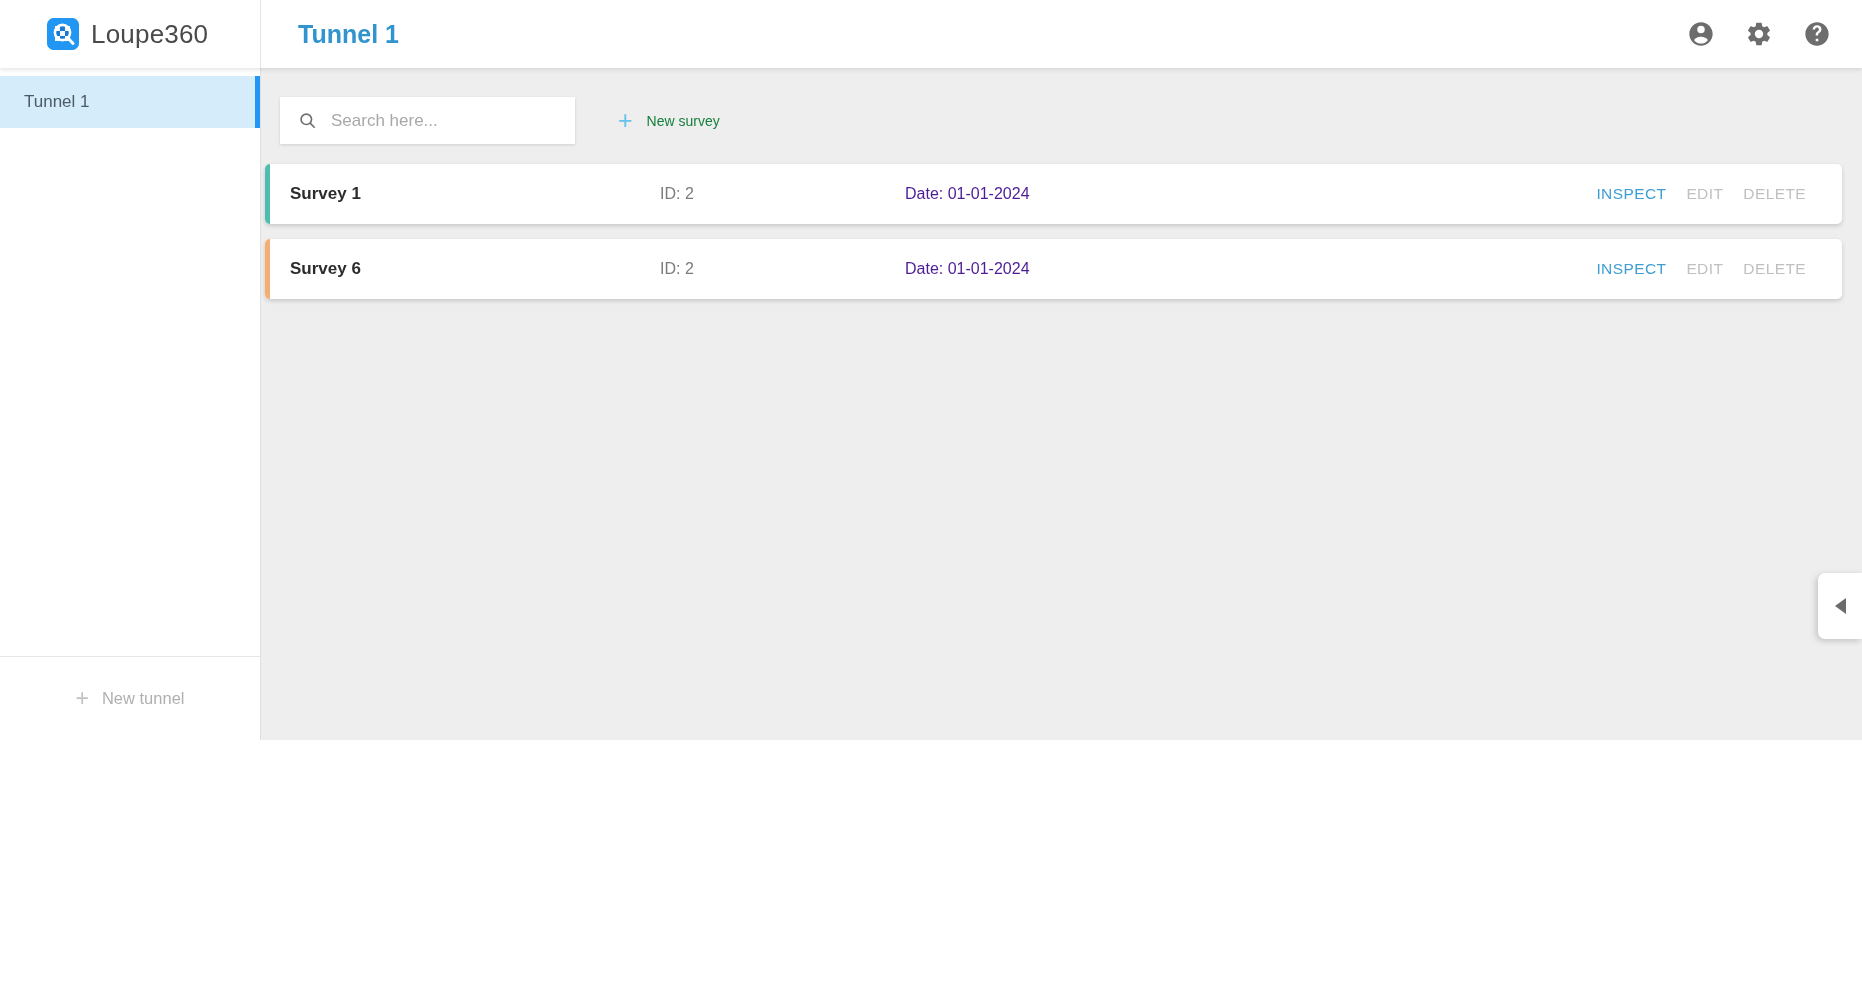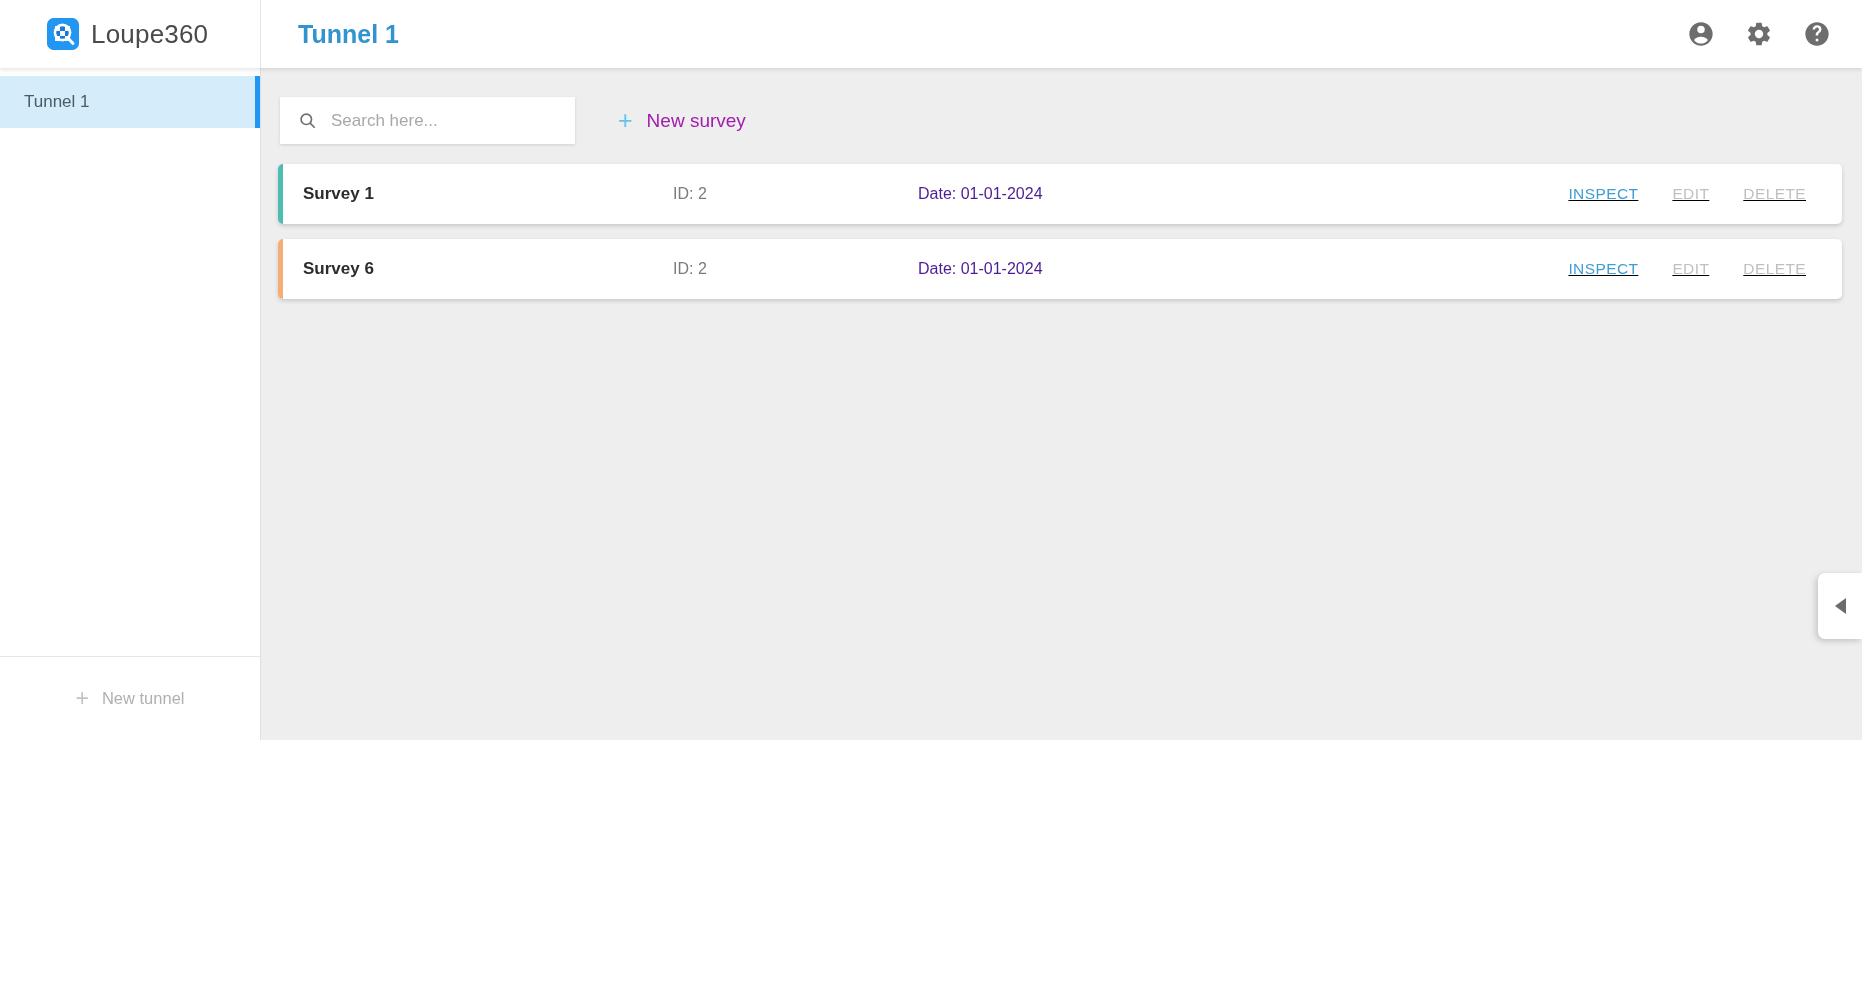--- a/index.html
+++ b/index.html
@@ -206,7 +206,7 @@
     padding: 8px 10px;
   }
   .plus-blue { font-size: 25px; line-height: 1; color: #63c3ec; font-weight: 300; }
-  .new-survey-label { font-size: 19px; color: #a21caf; }
+  .new-survey-label { font-size: 14px; color: #15803d; }
 
   
   .survey-list {

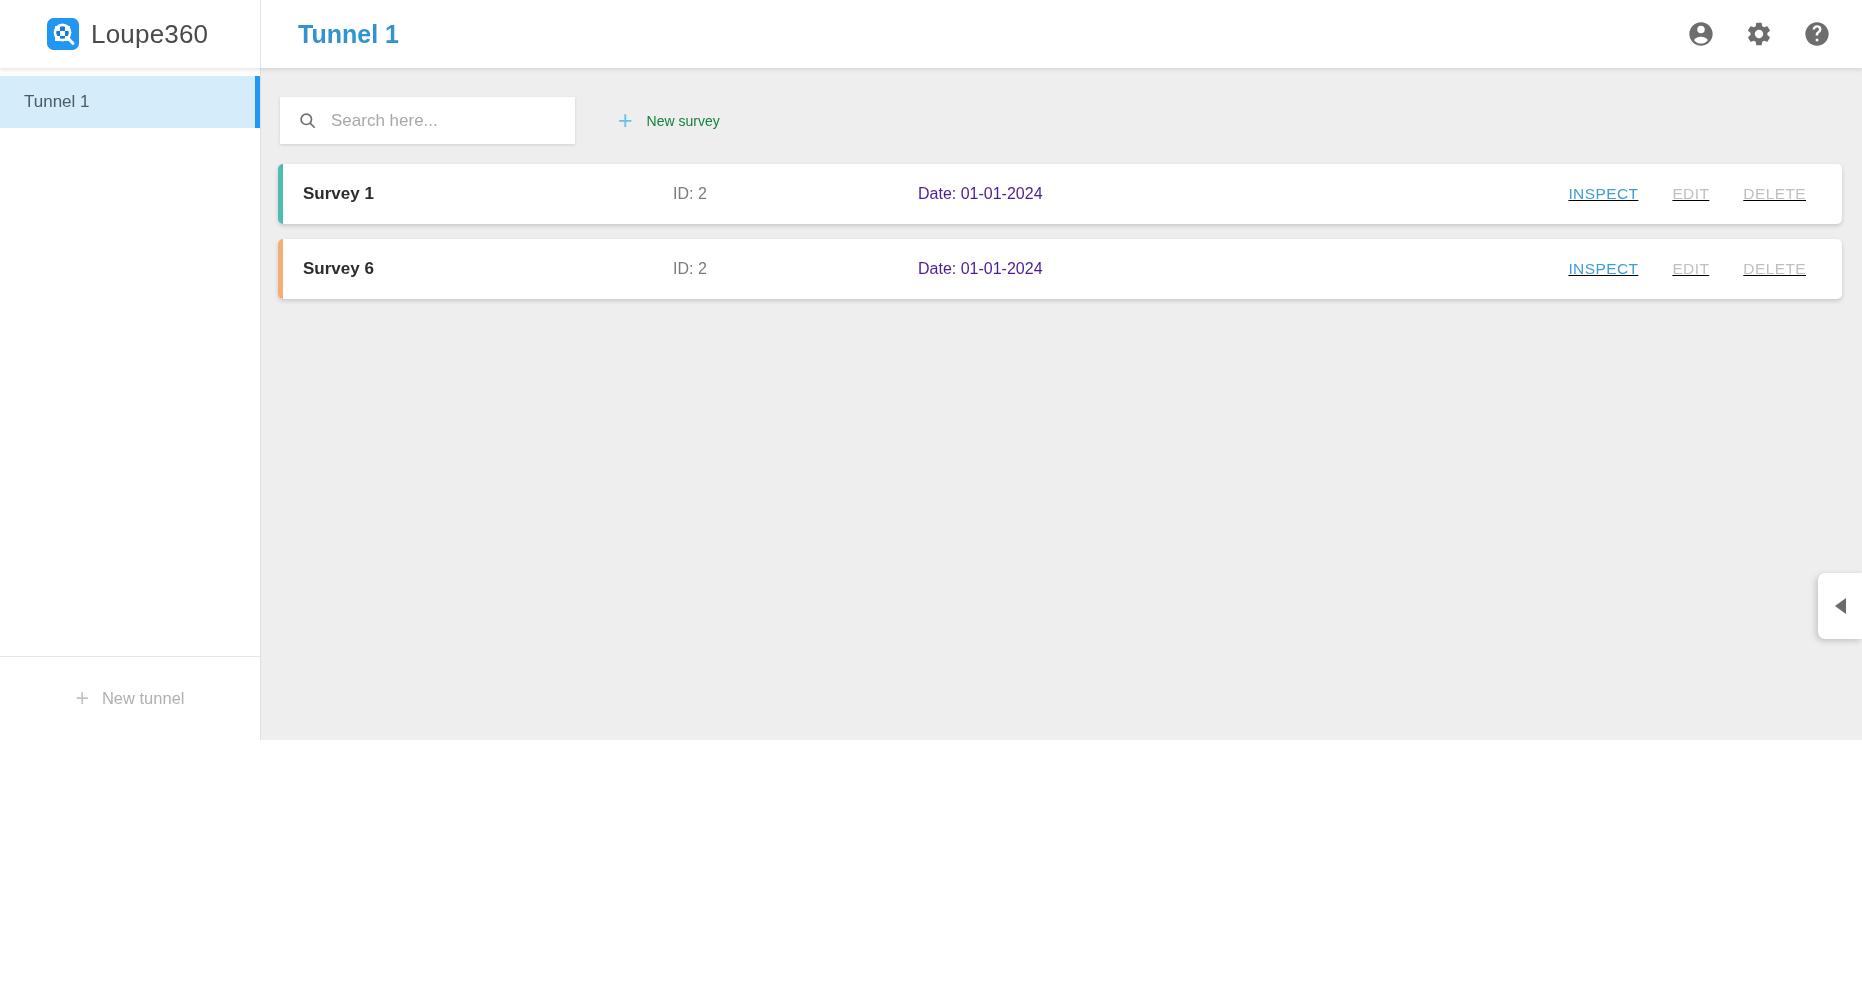--- a/index.html
+++ b/index.html
@@ -211,7 +211,7 @@
   
   .survey-list {
     margin-top: 20px;
-    padding-left: 17px;
+    padding-left: 4px;
     padding-right: 20px;
   }
 

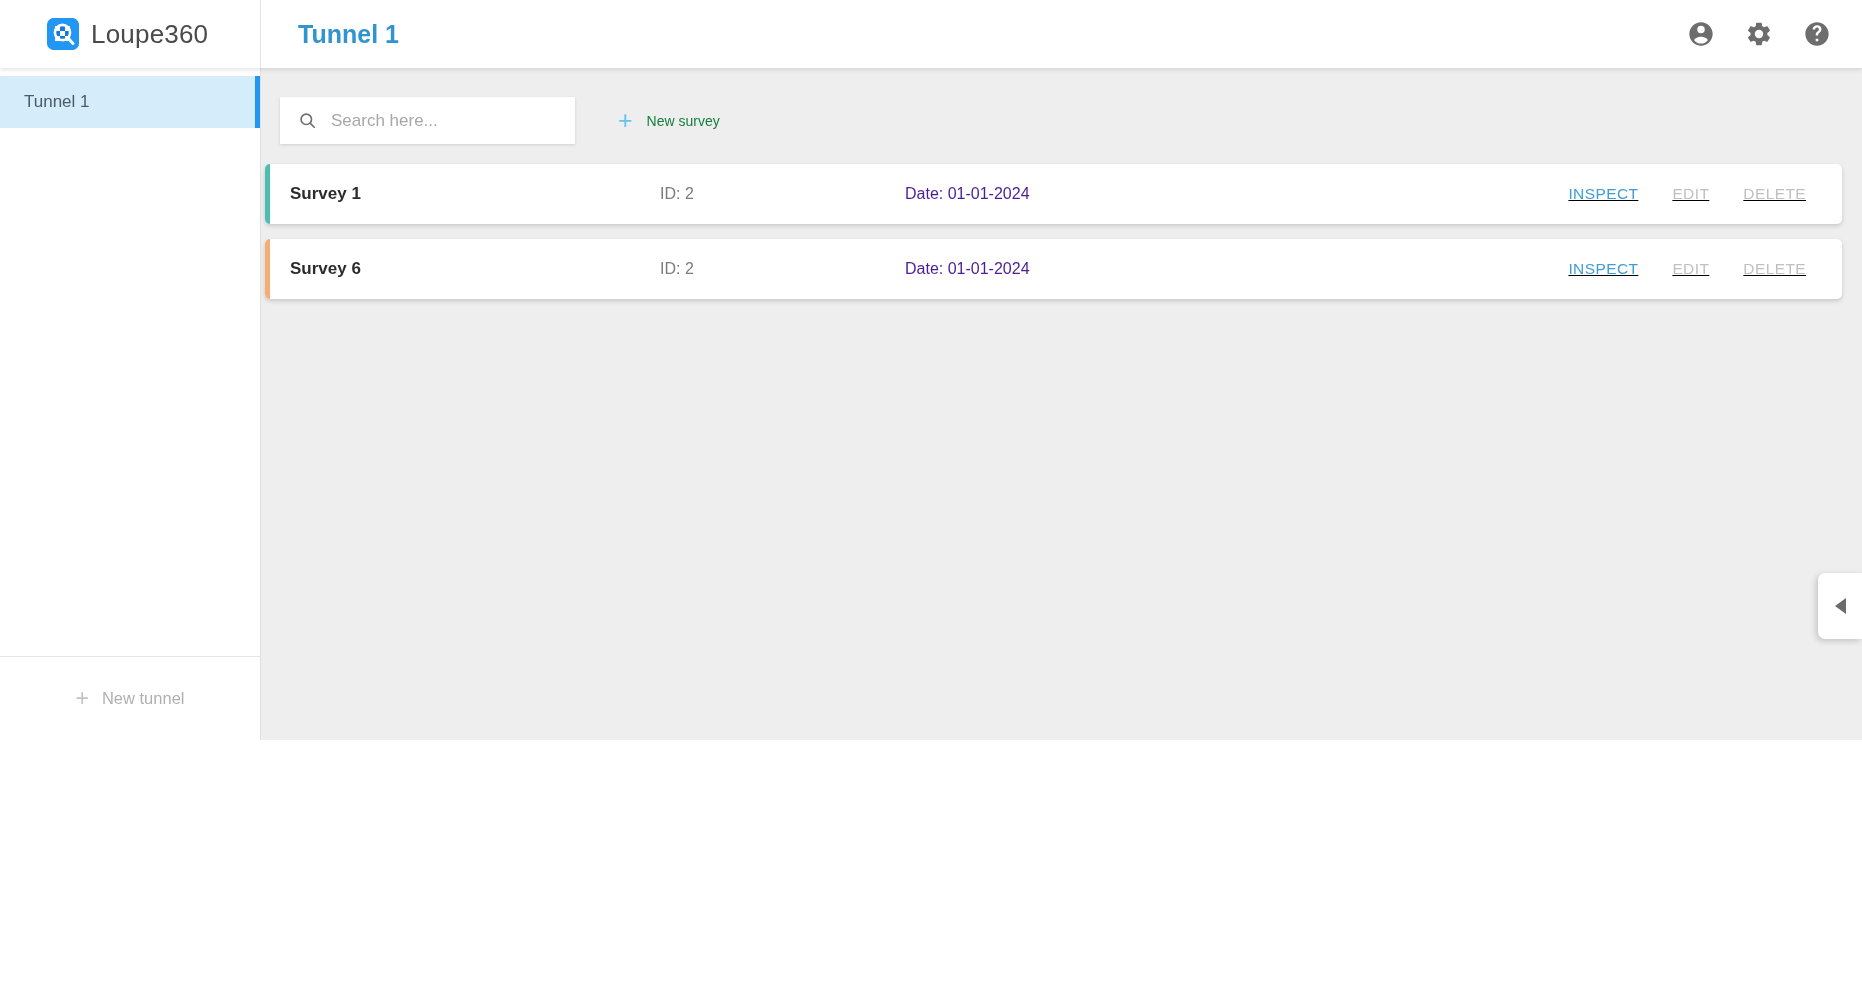--- a/index.html
+++ b/index.html
@@ -259,9 +259,8 @@
     margin-left: auto;
     display: flex;
     align-items: flex-start;
-    gap: 34px;
+    gap: 20px;
     padding-right: 36px;
-    text-decoration: underline;
   }
   .act {
     font-size: 15.5px;

